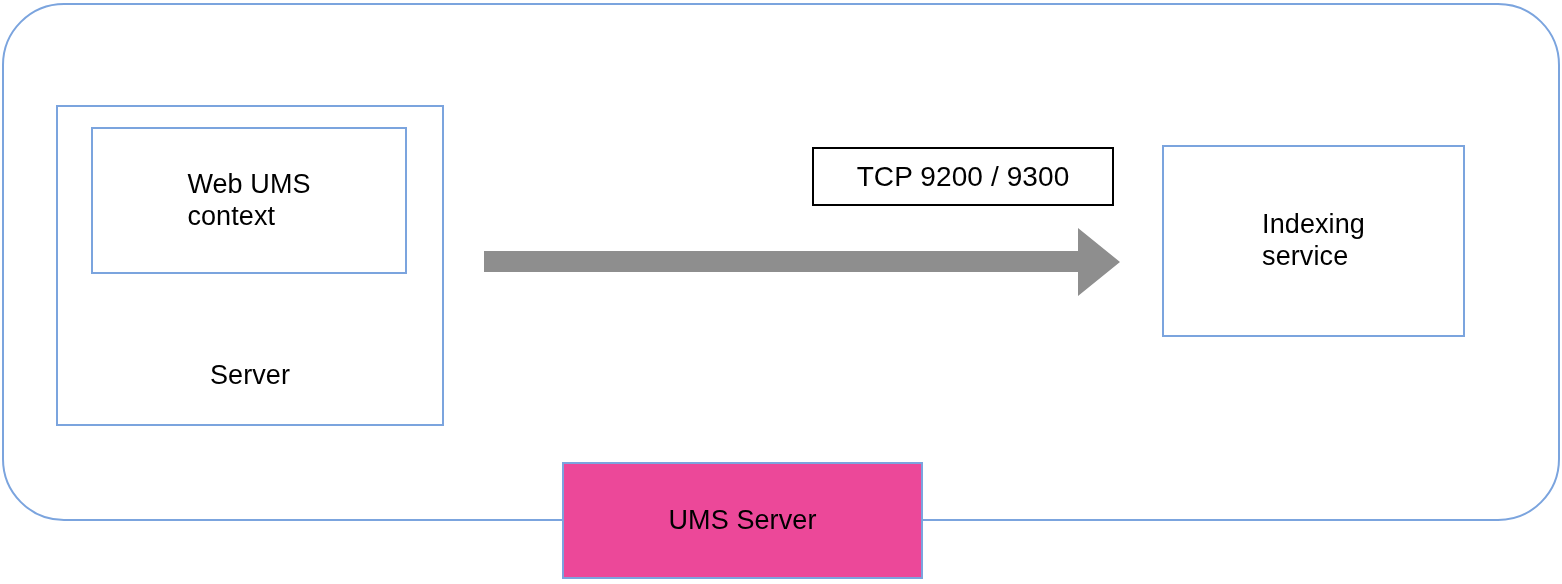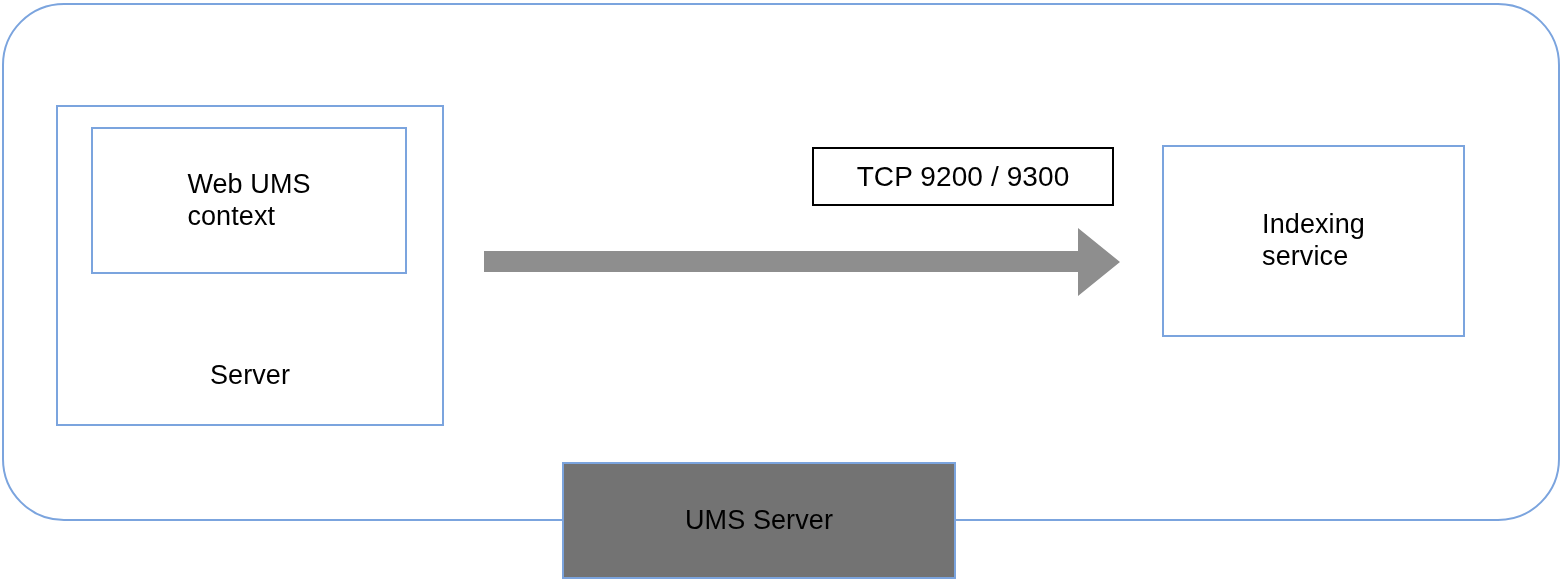--- a/index.html
+++ b/index.html
@@ -92,10 +92,10 @@
   #ums-server-box {
     left: 562px;
     top: 462px;
-    width: 394px;
+    width: 361px;
     height: 117px;
     border: 2px solid #7BA4DE;
-    background: #737373;
+    background: #ec4899;
     z-index: 5;
   }
 

